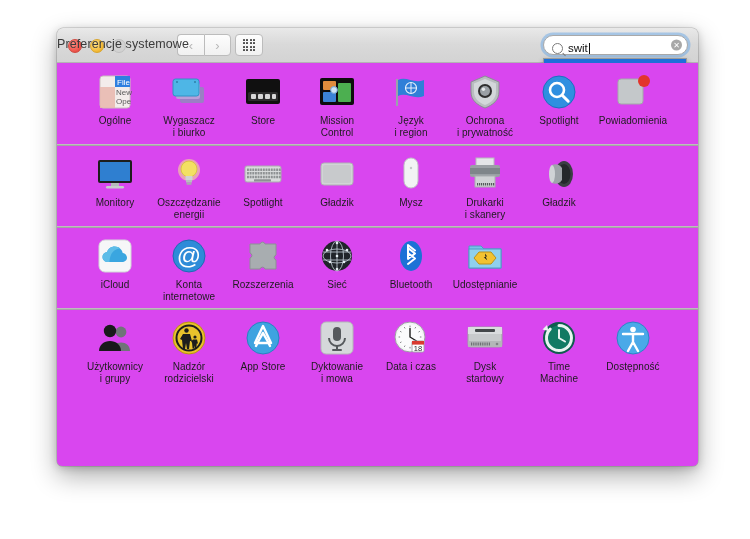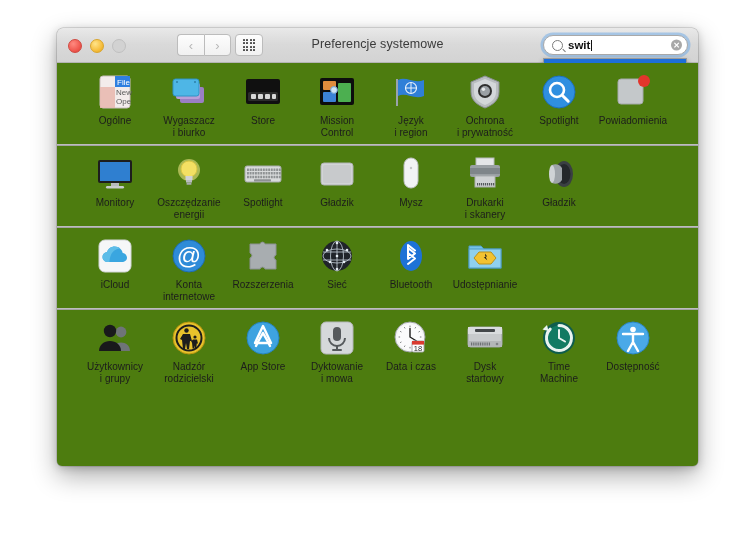--- a/index.html
+++ b/index.html
@@ -56,7 +56,7 @@
   .dots i{background:#4d4d4d;width:2px;height:2px;display:block;border-radius:0.5px;}
   #win-title{
     position:absolute;left:0;right:0;top:9px;
-    text-align:center;font-size:12.5px;color:#3b3b3b;
+    text-align:left;font-size:12.5px;color:#3b3b3b;
     letter-spacing:0.1px;
   }
   

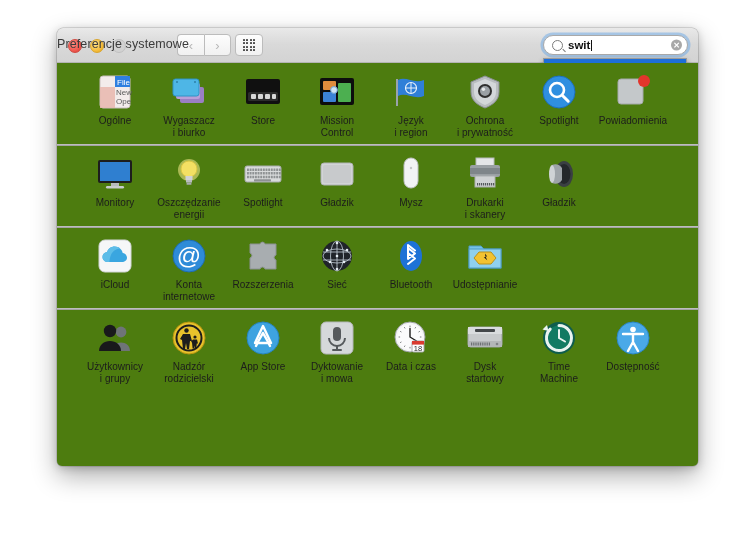--- a/index.html
+++ b/index.html
@@ -68,7 +68,7 @@
     border-radius:10px;
     box-sizing:border-box;
     box-shadow:0 0 0 2.5px rgba(116,173,230,0.55);
-    display:flex;align-items:center;font-weight:bold;
+    display:flex;align-items:flex-end;
   }
   .mag{
     width:9px;height:9px;border:1.3px solid #7b7b7b;border-radius:50%;

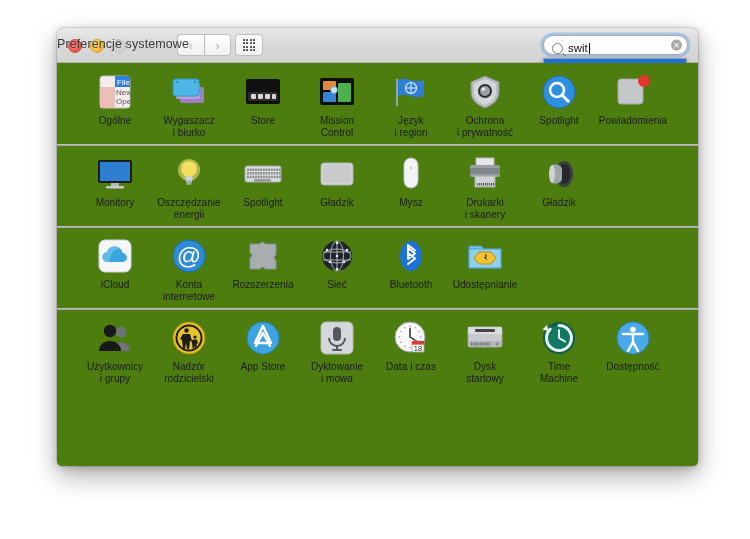--- a/index.html
+++ b/index.html
@@ -97,7 +97,7 @@
   
   #prefbody{
     position:absolute;top:35px;left:0;right:0;bottom:0;
-    background:#4d7c0f;border-radius:0 0 5px 5px;
+    background:#d946ef;border-radius:0 0 5px 5px;
     overflow:hidden;
   }
   .prefrow{

